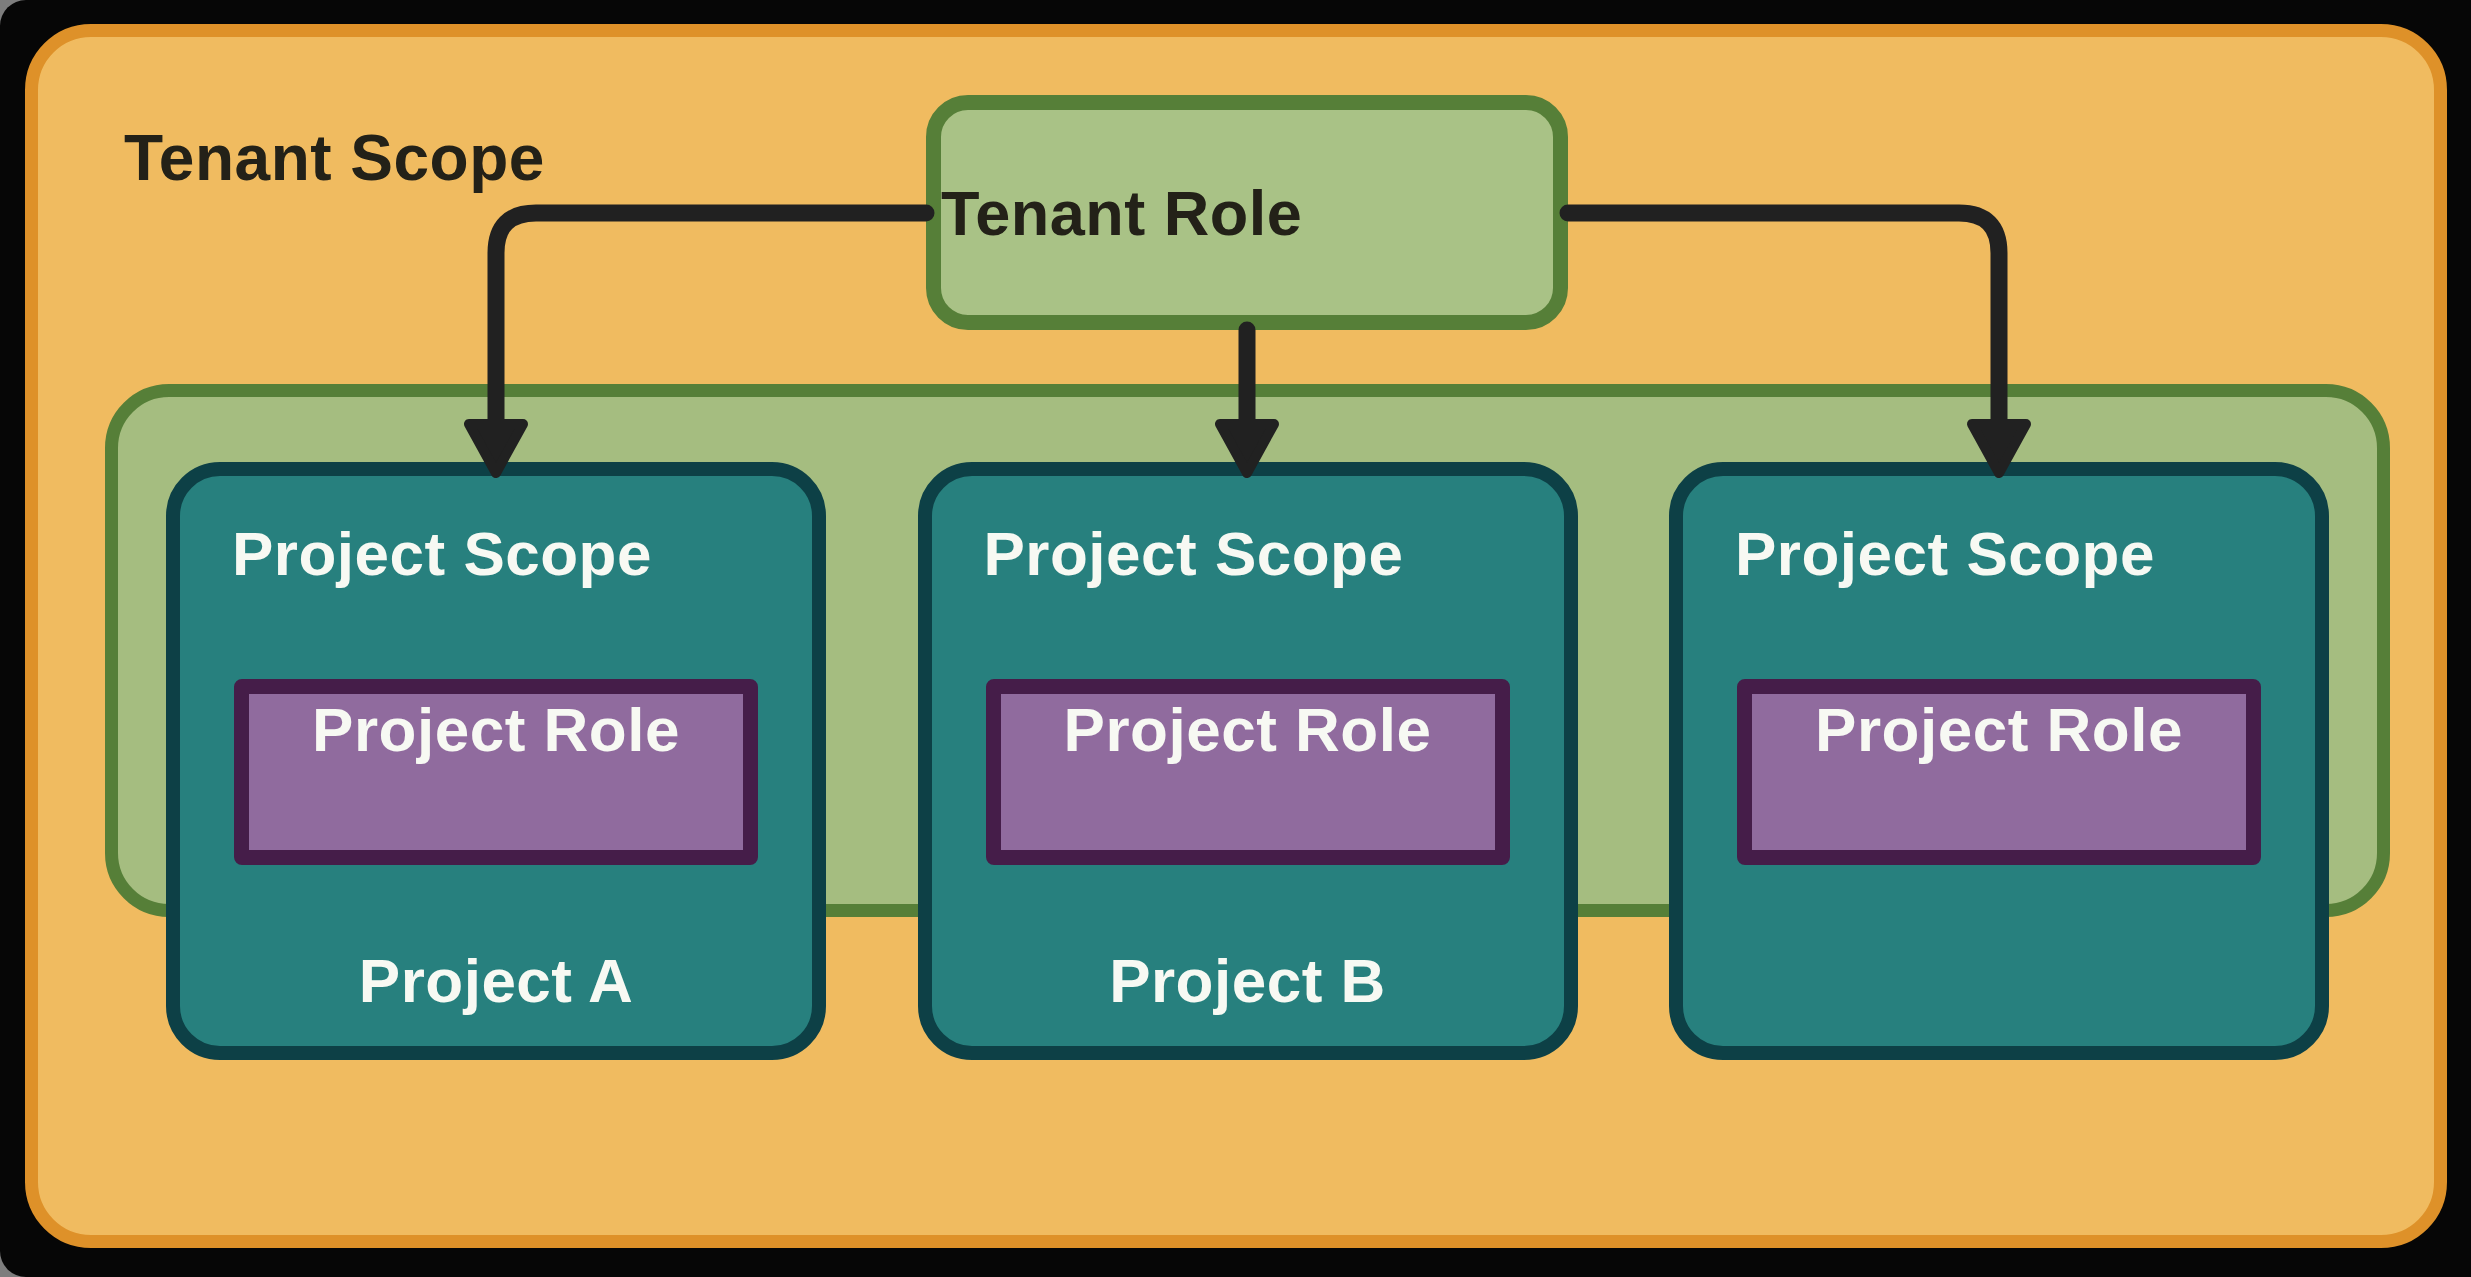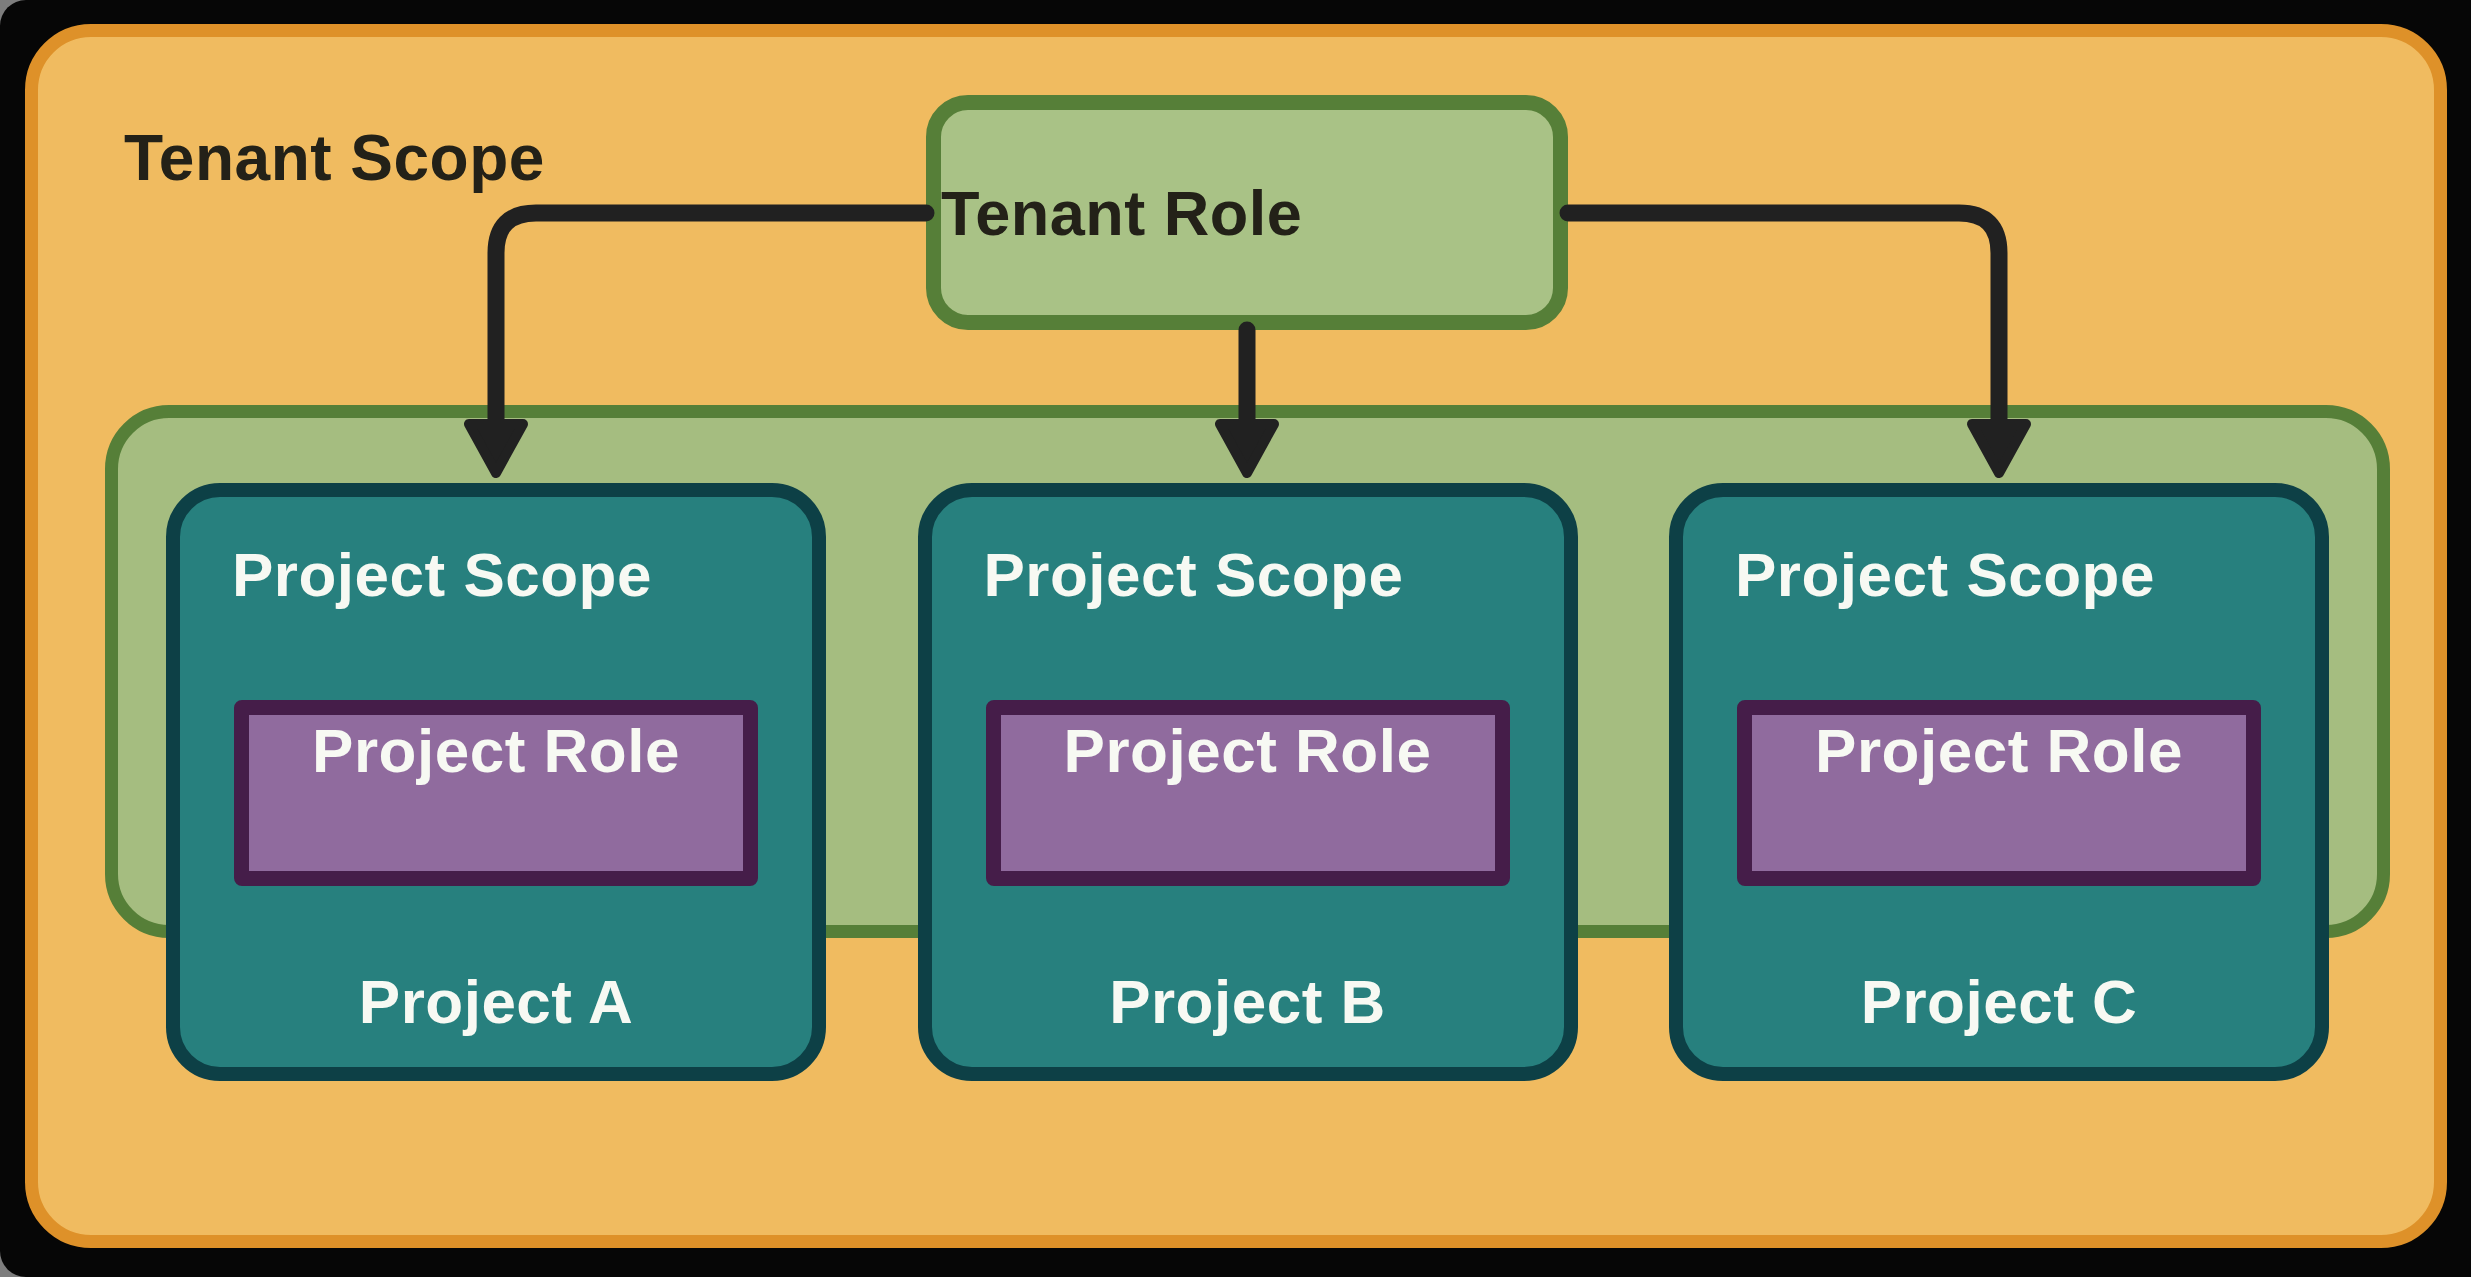--- a/index.html
+++ b/index.html
@@ -57,7 +57,7 @@
   
   .projects-container {
     position: absolute;
-    left: 105px; top: 405px;
+    left: 105px; top: 384px;
     width: 2285px; height: 533px;
     box-sizing: border-box;
     background: var(--sage_fill, #a5bd80);

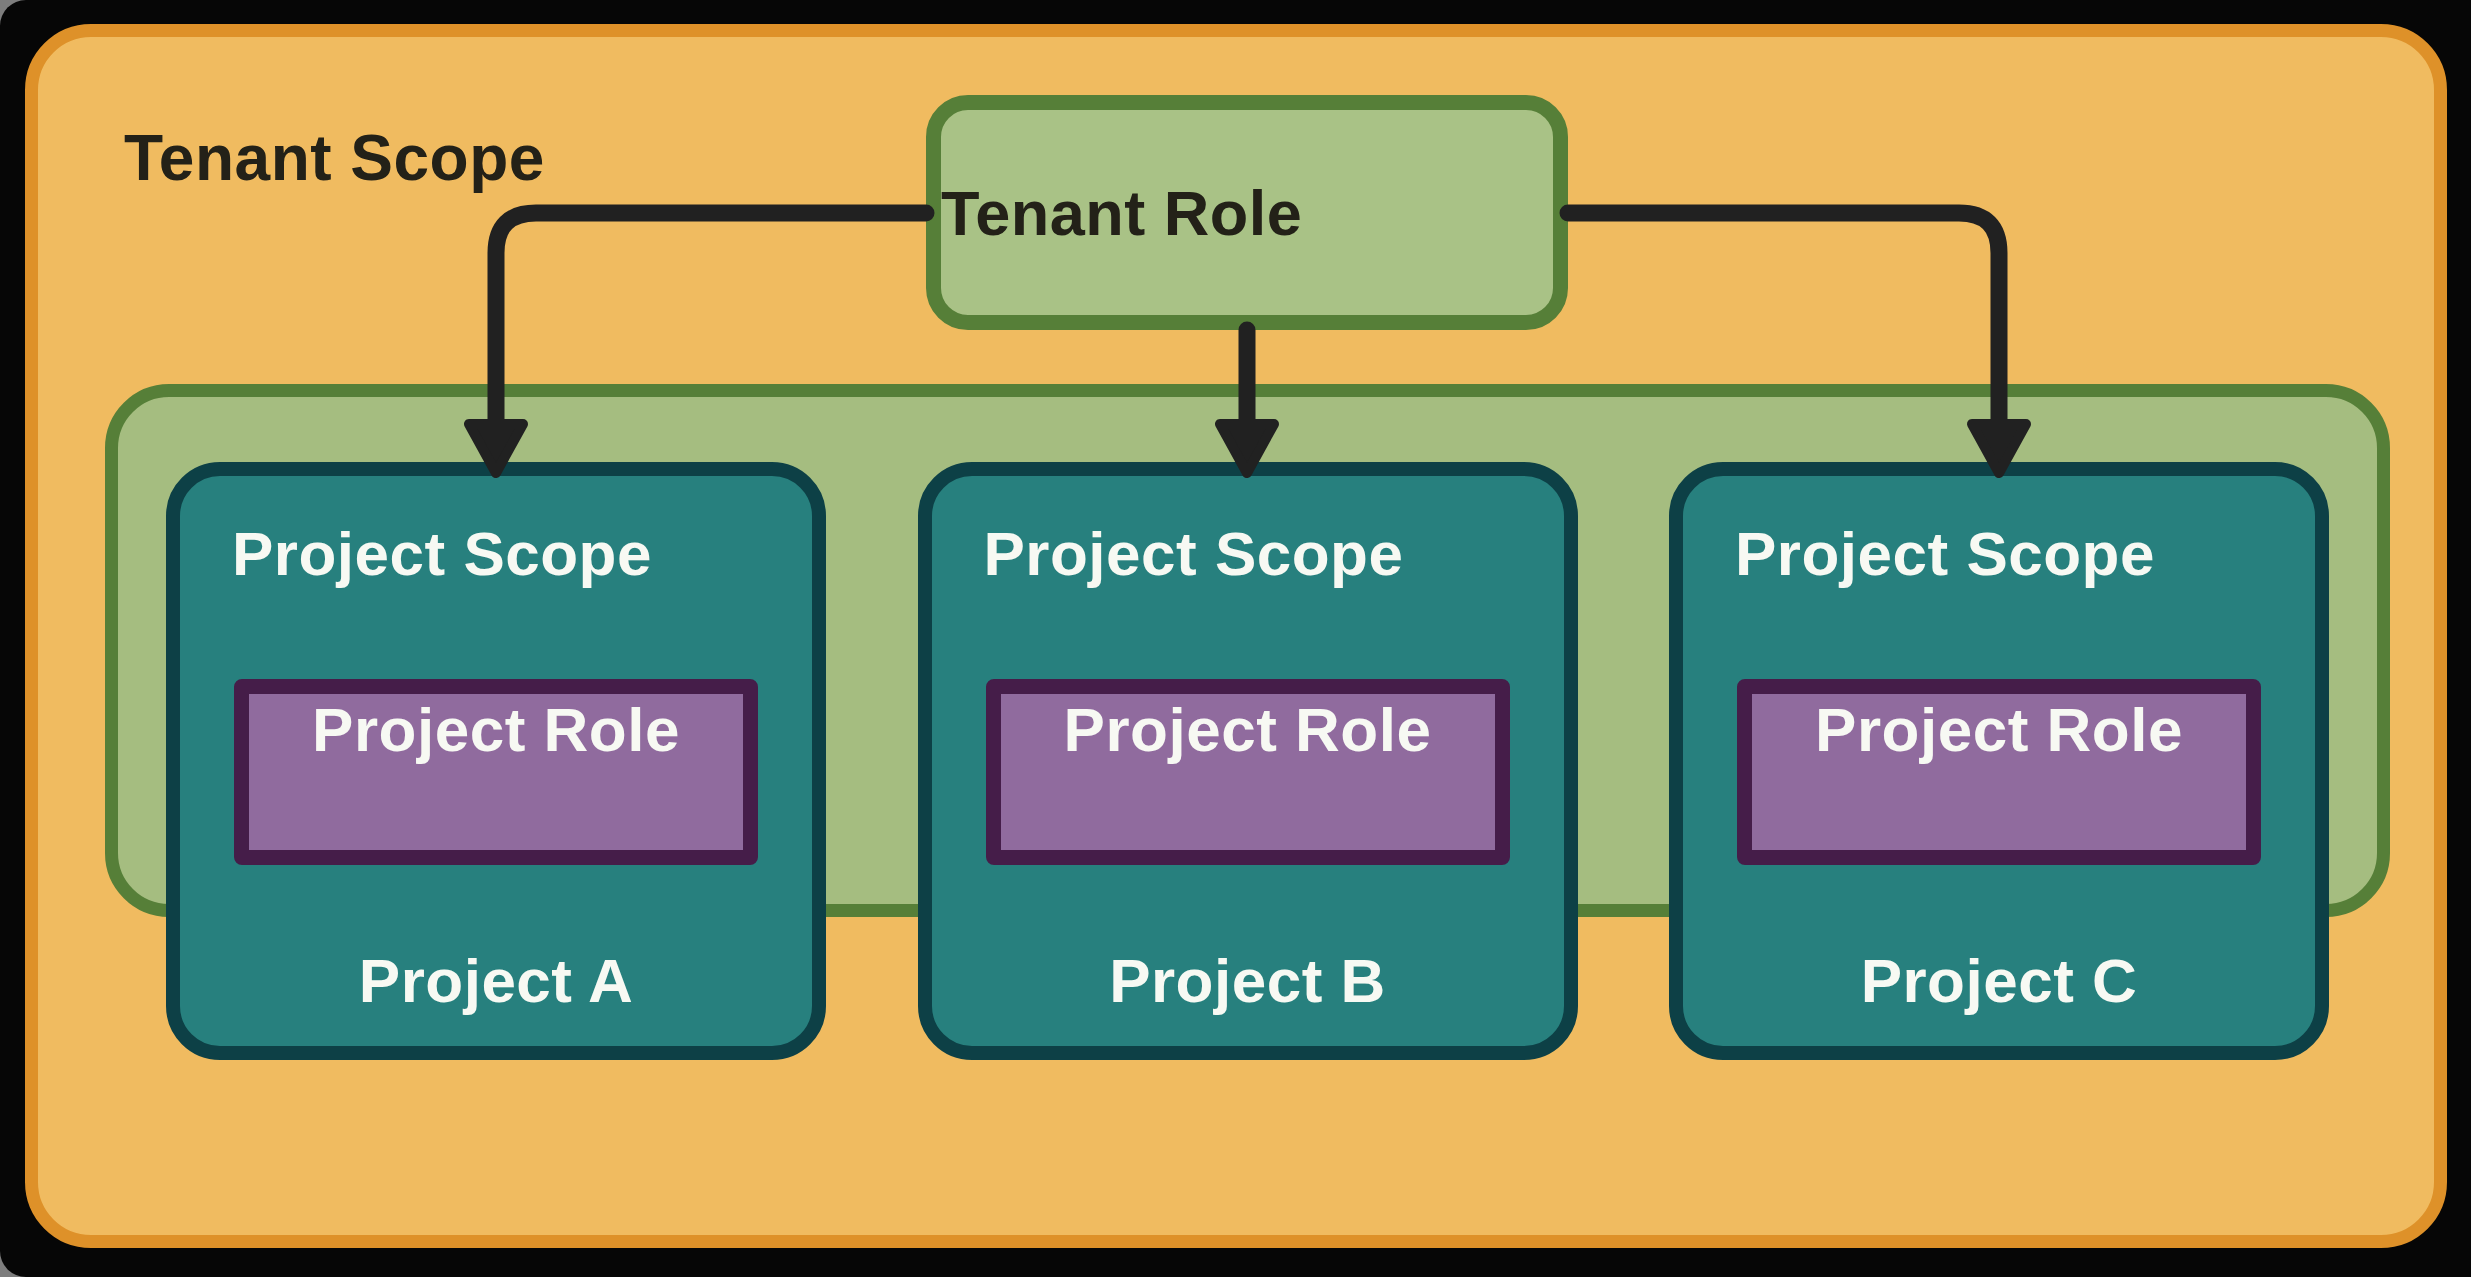--- a/index.html
+++ b/index.html
@@ -163,7 +163,6 @@
       <div class="project-role">
         <div class="project-role-label">Project Role</div>
       </div>
-      <div class="project-name-label">Project C</div>
     </div>
 
   </div>

